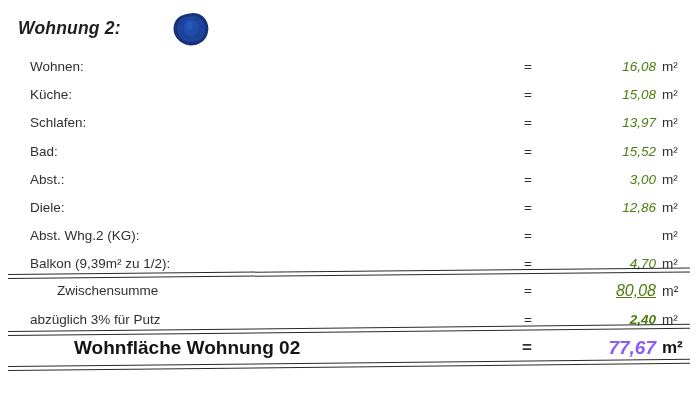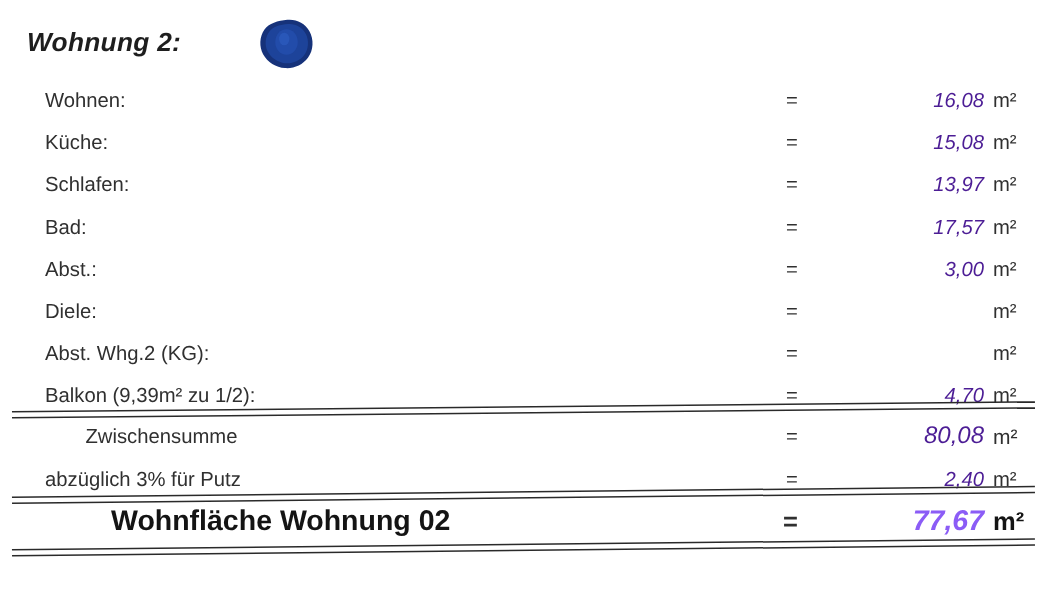--- a/index.html
+++ b/index.html
@@ -74,7 +74,7 @@
     font-size:13.5px;
     line-height:18px;
     font-style:italic;
-    color:#4c1d95;
+    color:#4d7c0f;
     white-space:nowrap;
   }
   .r-unit{

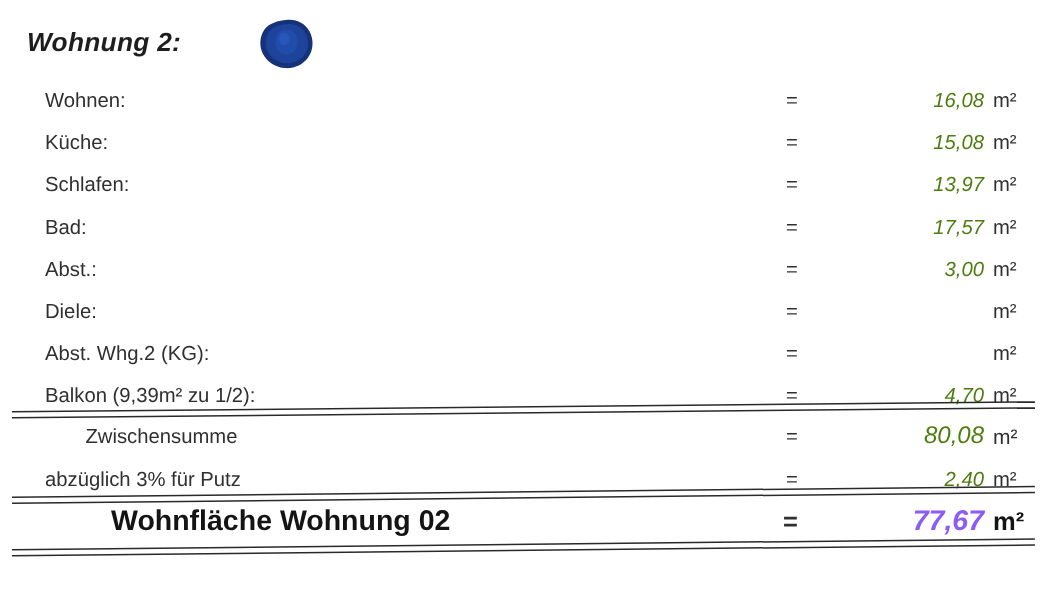--- a/index.html
+++ b/index.html
@@ -180,7 +180,7 @@
     <div class="row" style="top:143px">
       <span class="r-label">Bad:</span>
       <span class="r-eq">=</span>
-      <span class="r-val">17,57</span>
+      <span class="r-val">15,52</span>
       <span class="r-unit">m²</span>
     </div>
 

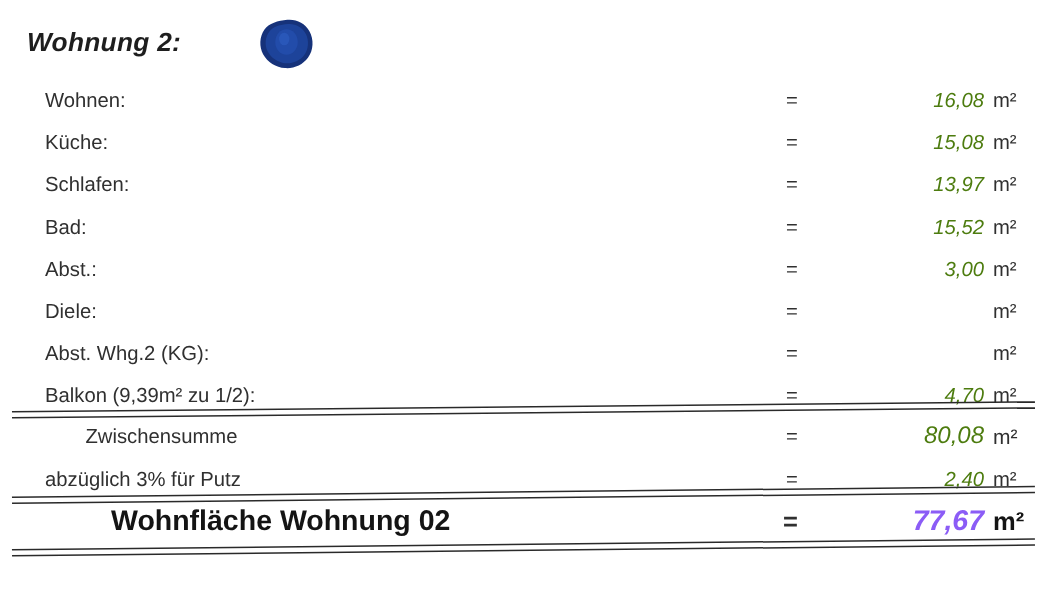--- a/index.html
+++ b/index.html
@@ -194,6 +194,7 @@
     <div class="row" style="top:199px">
       <span class="r-label">Diele:</span>
       <span class="r-eq">=</span>
+      <span class="r-val">12,86</span>
       <span class="r-unit">m²</span>
     </div>
 

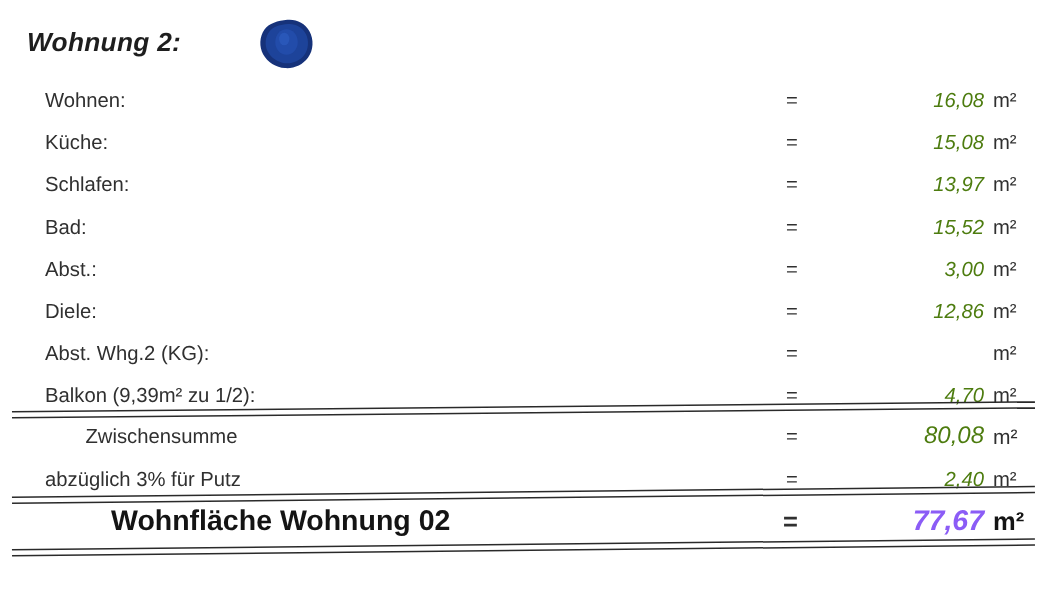--- a/index.html
+++ b/index.html
@@ -88,7 +88,7 @@
 
   
   .row.subtotal .r-label{font-size:13.5px;margin-left:27px;}
-  .row.subtotal .r-val{font-size:16px;line-height:18px;}
+  .row.subtotal .r-val{font-size:16px;line-height:18px;text-decoration:underline;}
   .row.subtotal .r-unit{font-size:14px;}
 
   .row.deduct .r-val{font-size:13.5px;}

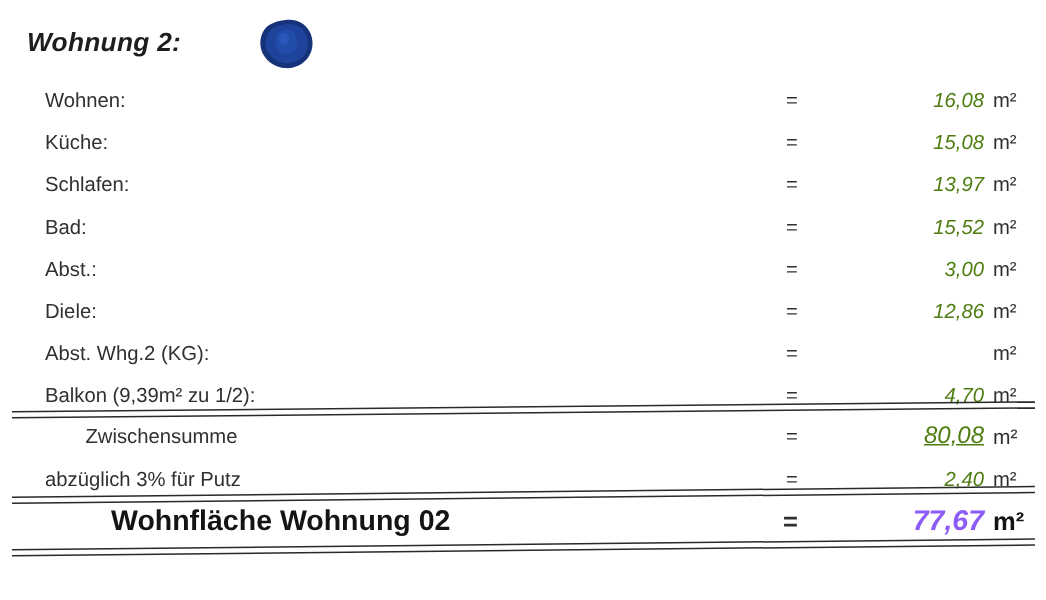--- a/index.html
+++ b/index.html
@@ -91,7 +91,7 @@
   .row.subtotal .r-val{font-size:16px;line-height:18px;text-decoration:underline;}
   .row.subtotal .r-unit{font-size:14px;}
 
-  .row.deduct .r-val{font-size:13.5px;}
+  .row.deduct .r-val{font-size:13.5px;font-weight:bold;}
 
   
   .row.total{height:34px;}

